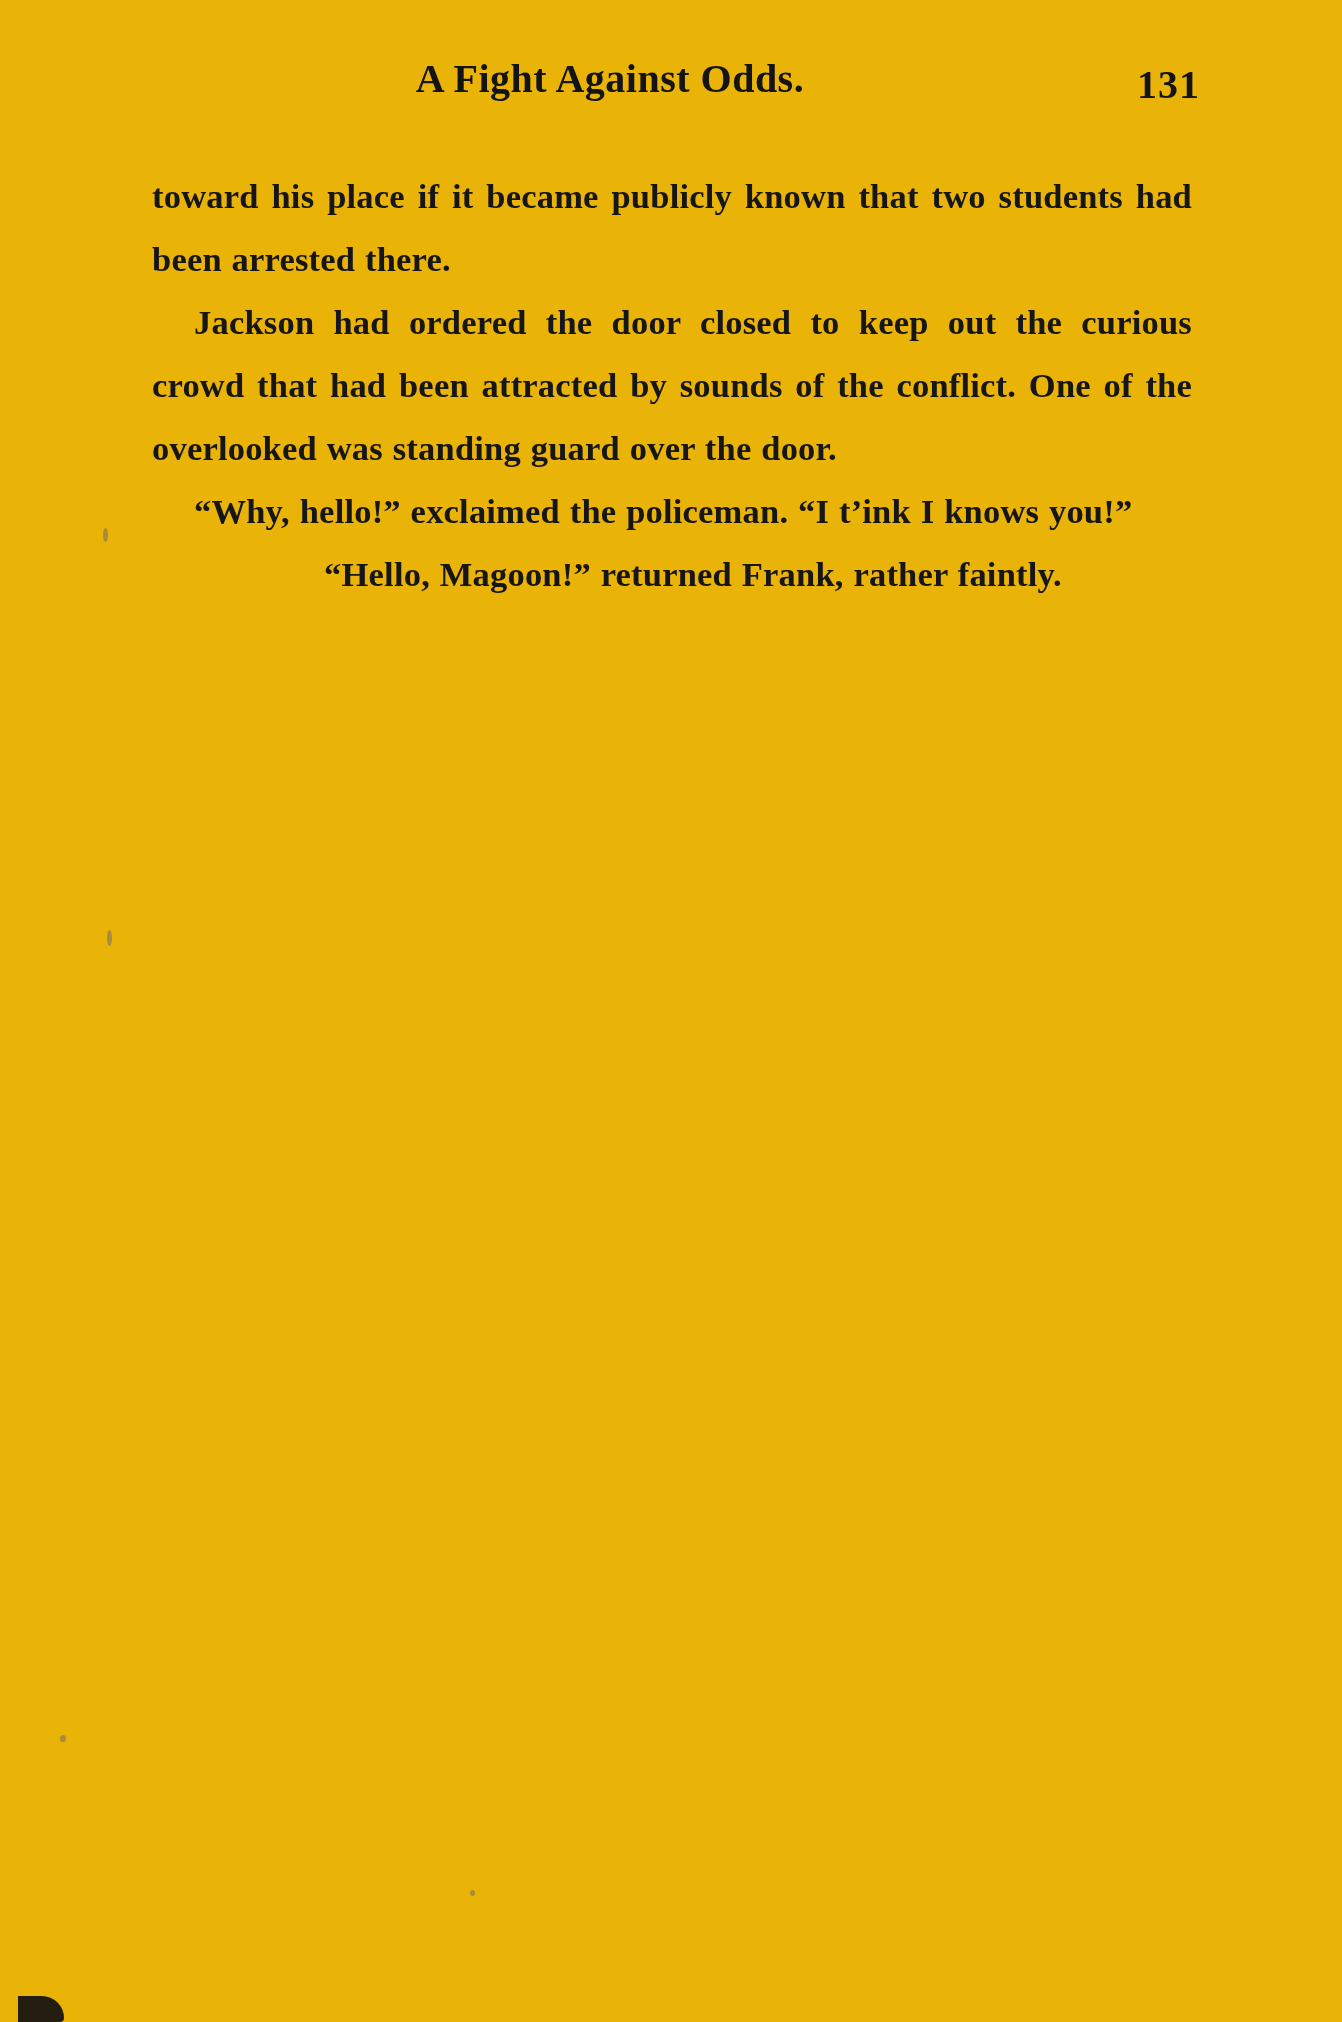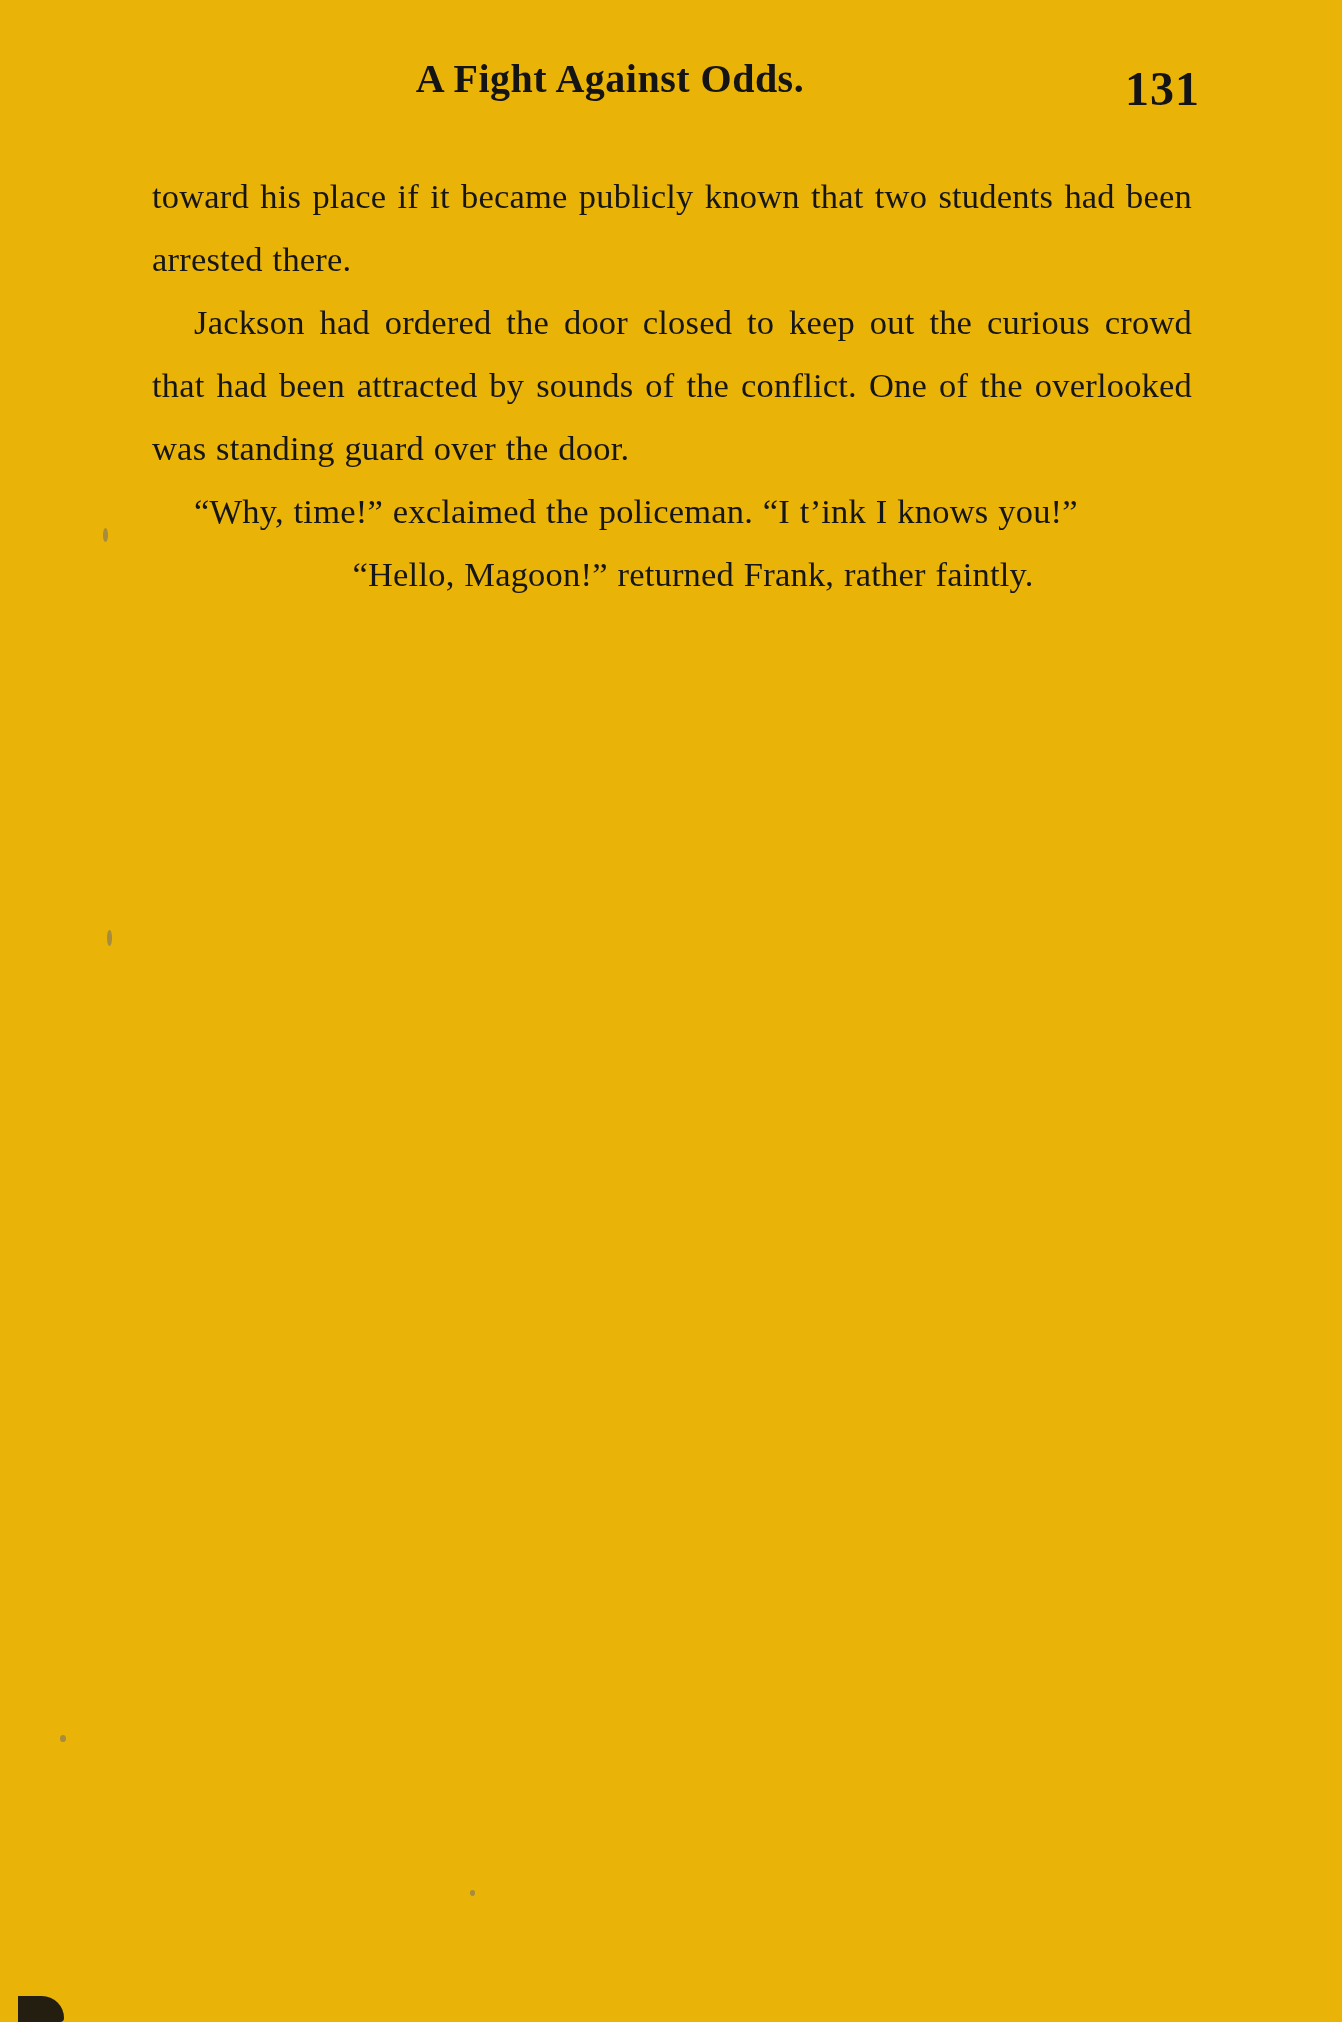--- a/index.html
+++ b/index.html
@@ -46,7 +46,7 @@
     right: 0;
     top: 6px;
     font-family: "Liberation Serif", serif;
-    font-size: 48px;
+    font-size: 40px;
     font-weight: bold;
     letter-spacing: 1px;
     color: #141414;

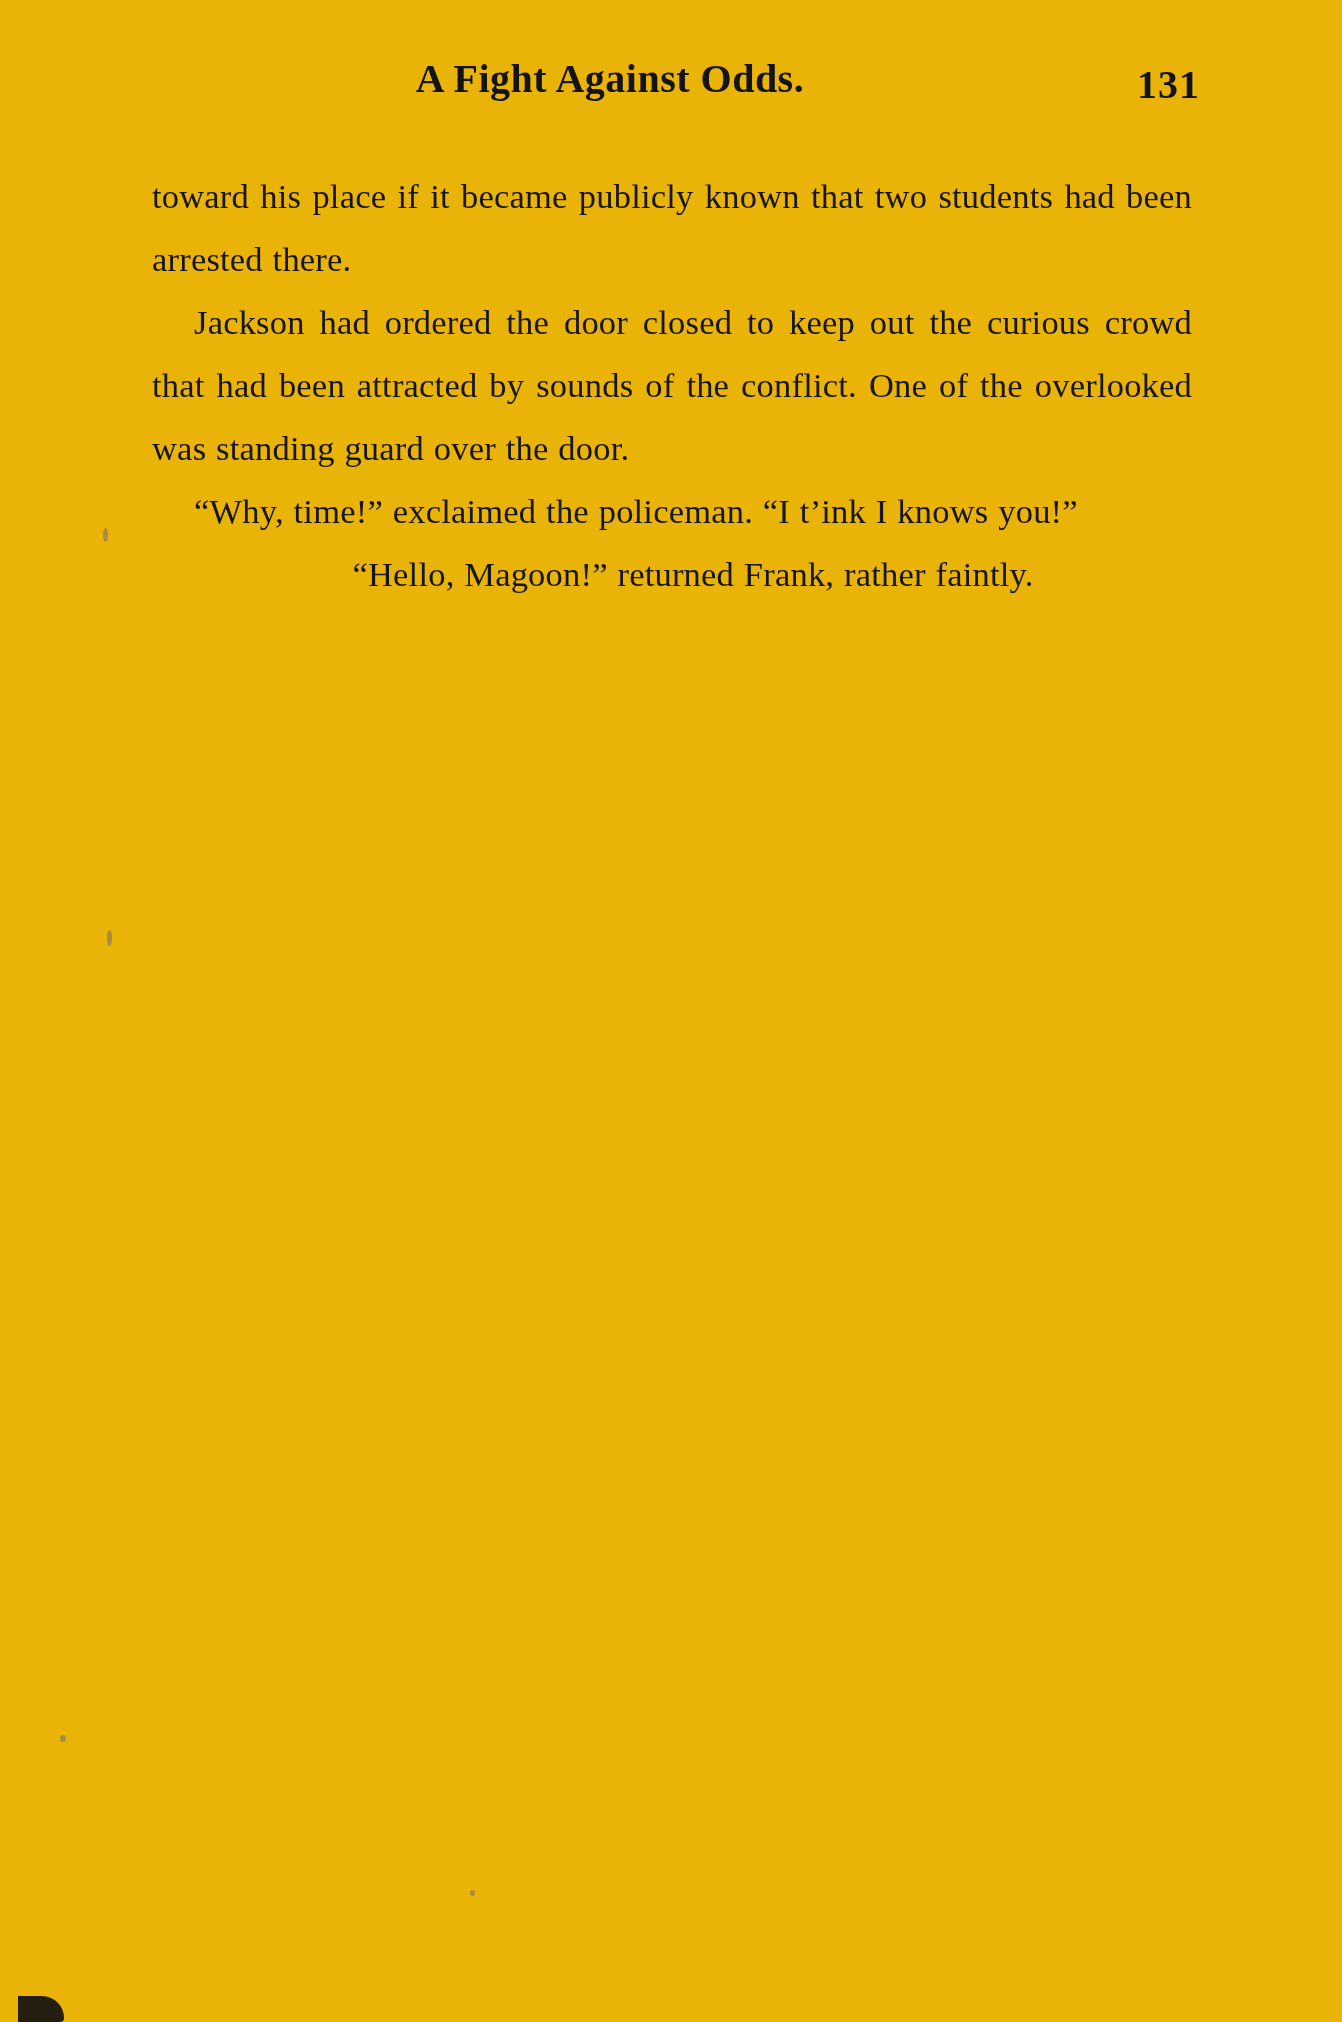--- a/index.html
+++ b/index.html
@@ -66,6 +66,7 @@
     color: #161616;
     letter-spacing: 0.2px;
     word-spacing: 1px;
+    font-weight: bold;
   }
   .para.indent {
     text-indent: 42px;

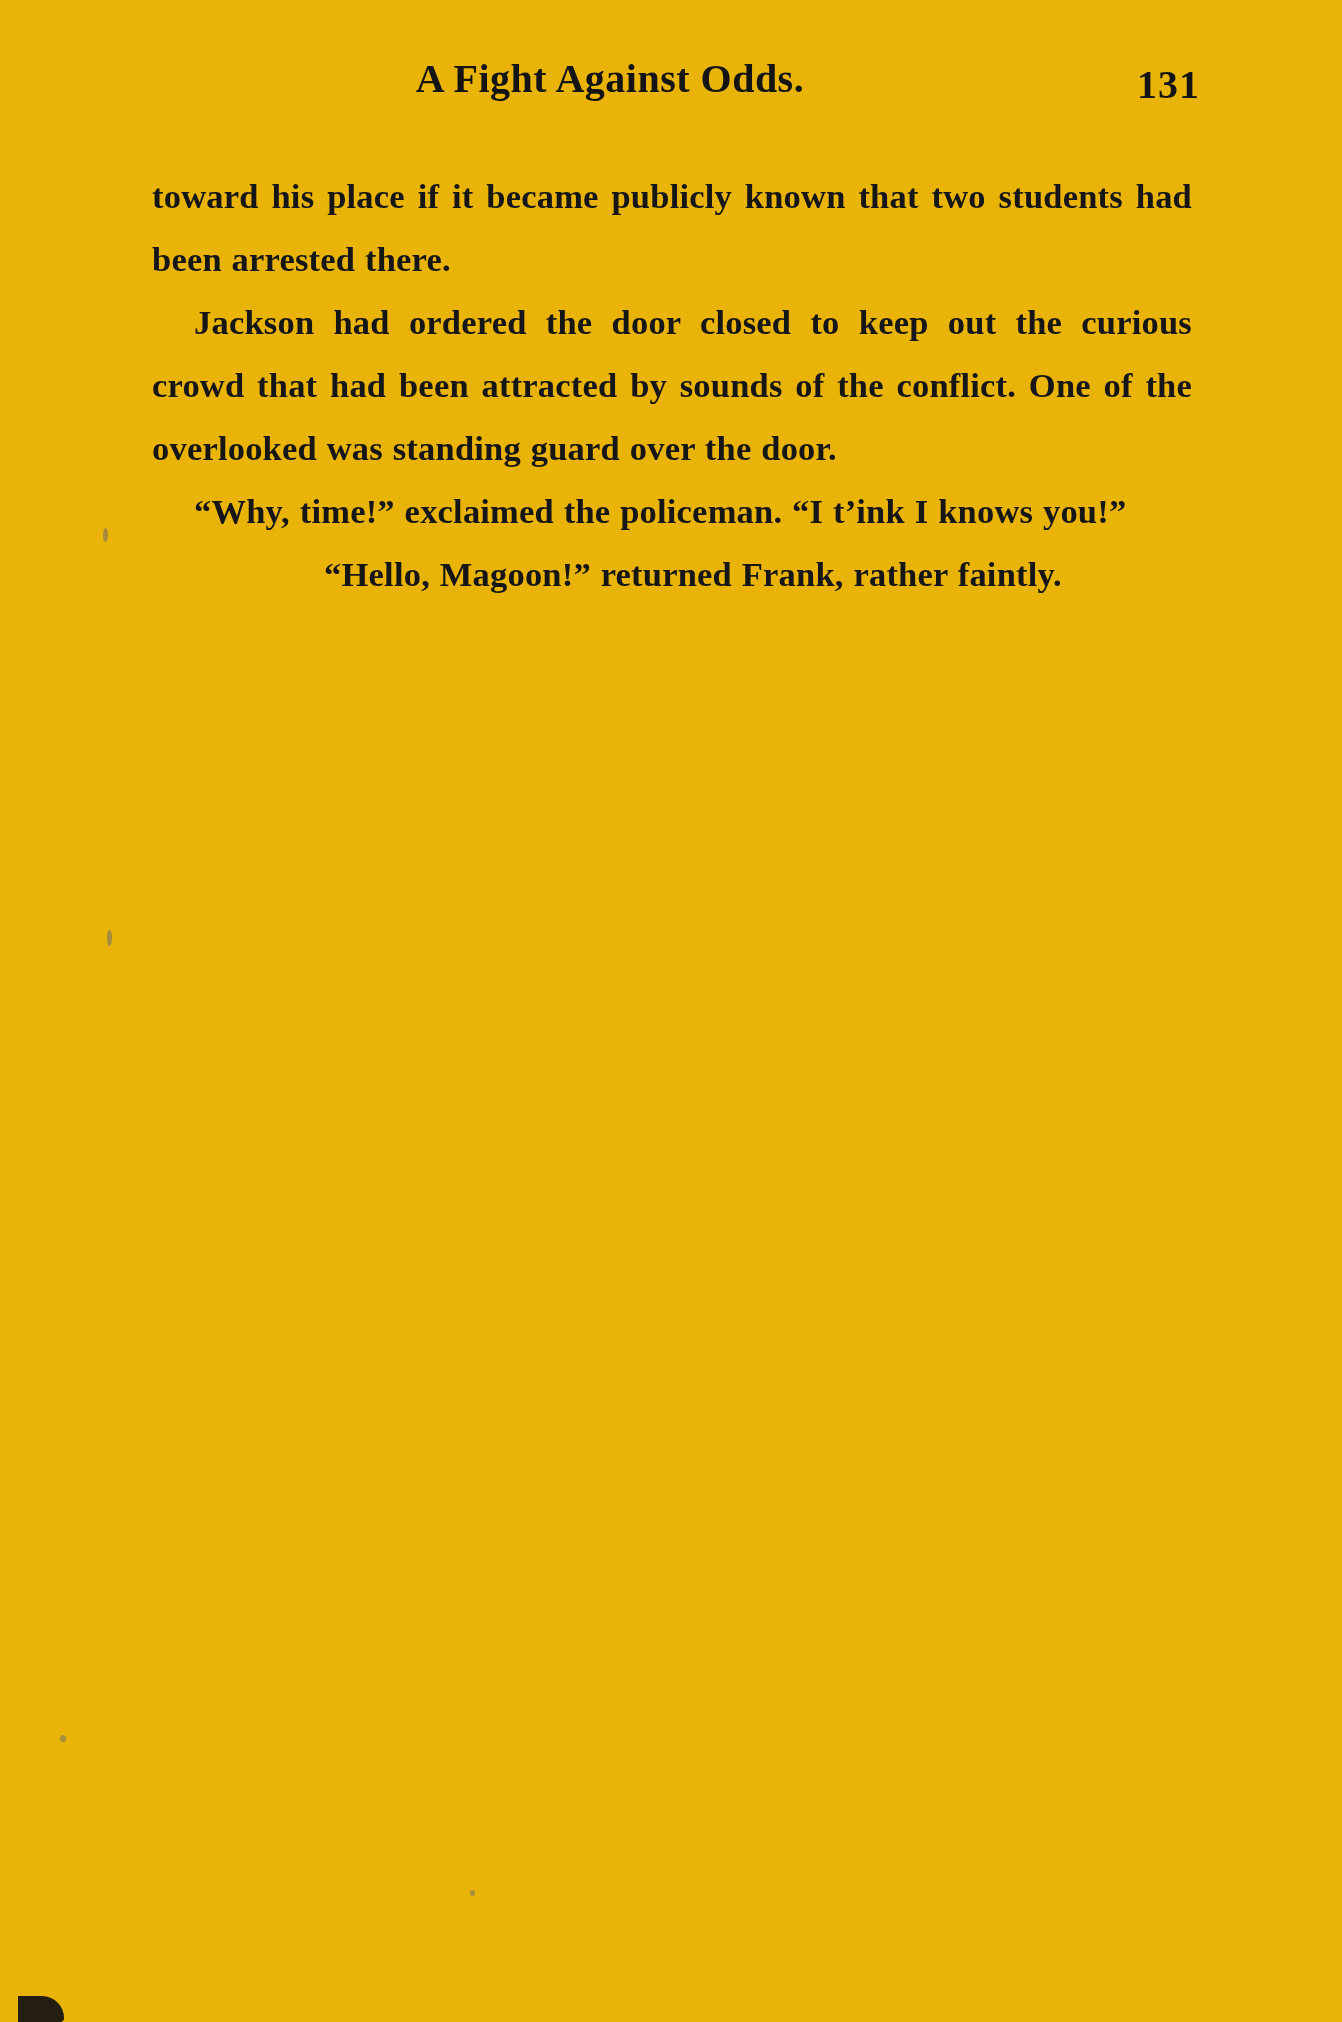--- a/index.html
+++ b/index.html
@@ -106,7 +106,7 @@
   <div class="body-text">
     <p class="para">toward his place if it became publicly known that two students had been arrested there.</p>
     <p class="para indent">Jackson had ordered the door closed to keep out the curious crowd that had been attracted by sounds of the conflict.  One of the overlooked was standing guard over the door.</p>
-    <p class="para indent">“Why, time!” exclaimed the policeman.  “I t’ink I knows you!”</p>
+    <p class="para indent">“Why, hello!” exclaimed the policeman.  “I t’ink I knows you!”</p>
     <p class="para indent">“Hello, Magoon!” returned Frank, rather faintly.</p>
   </div>
 

